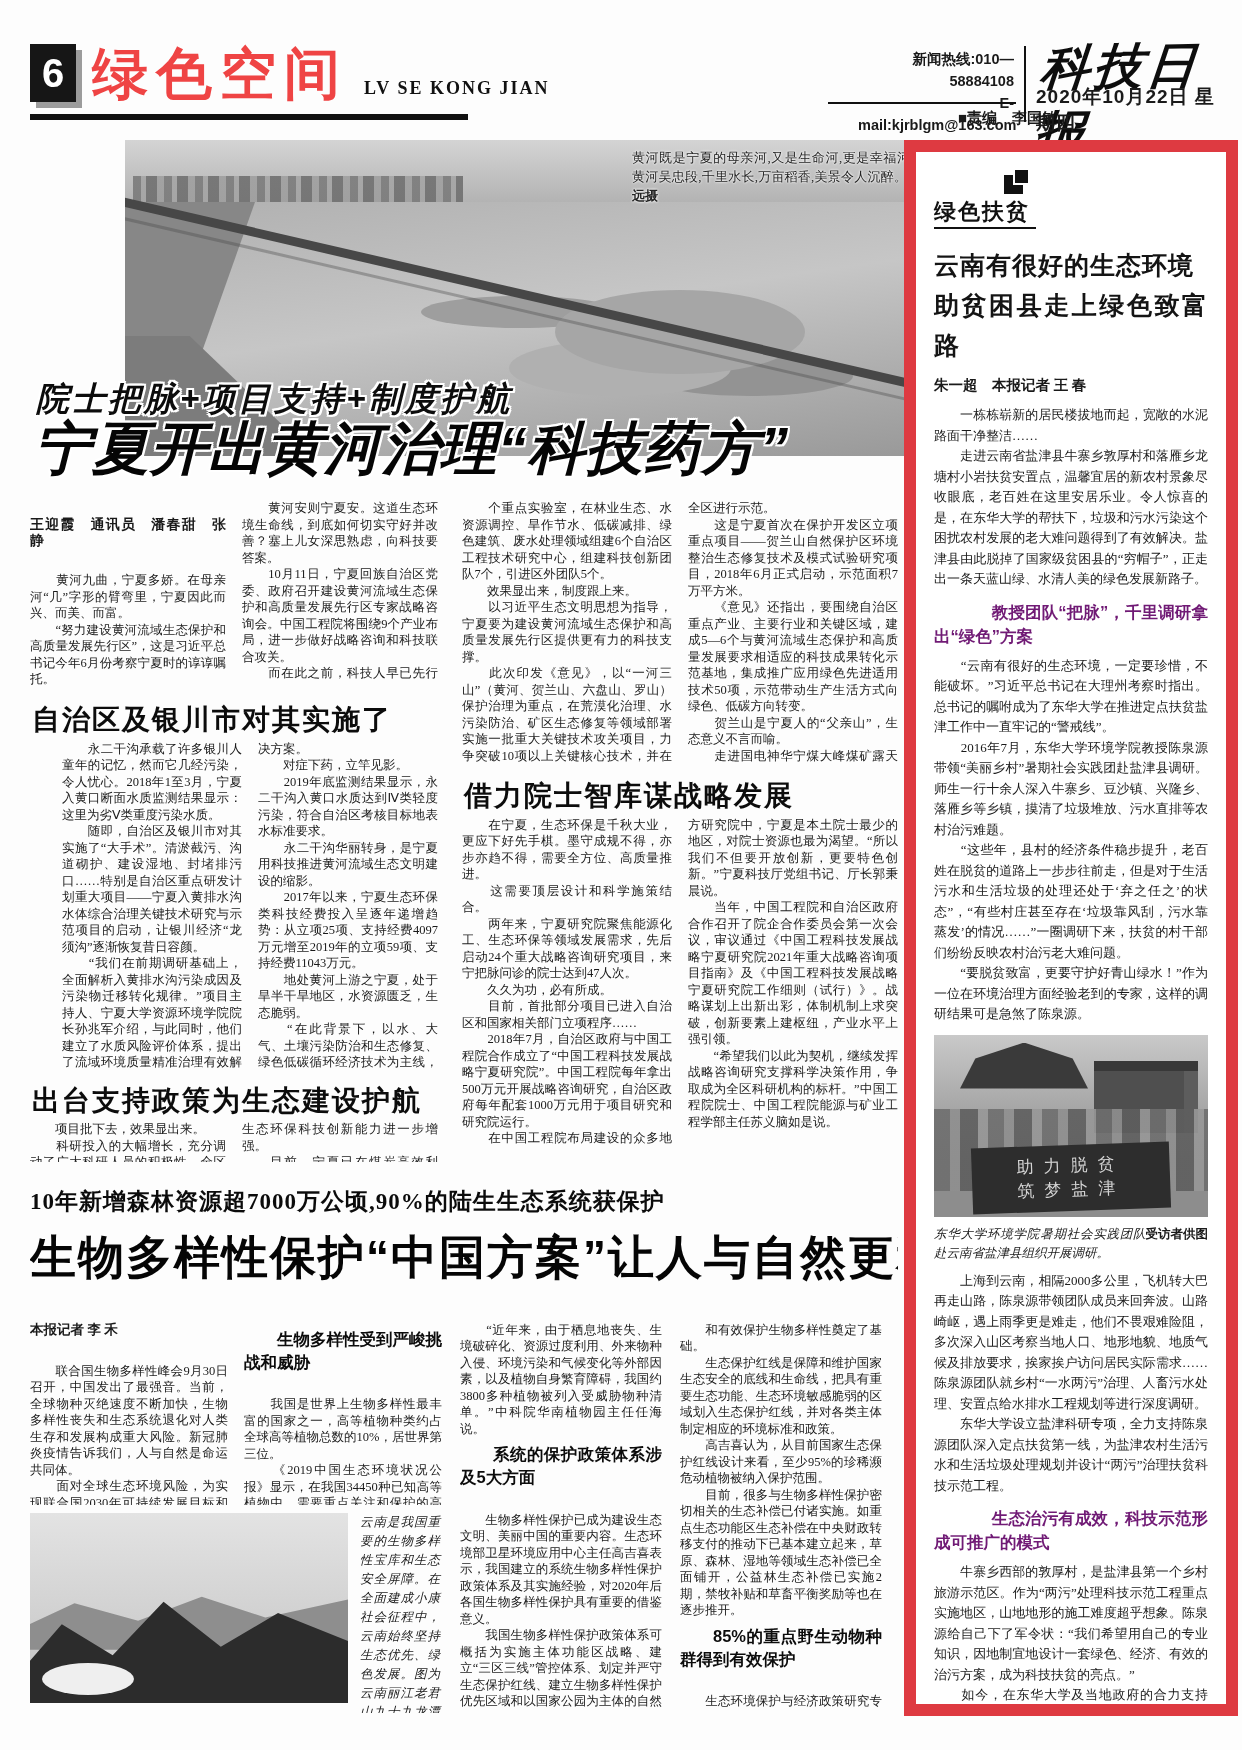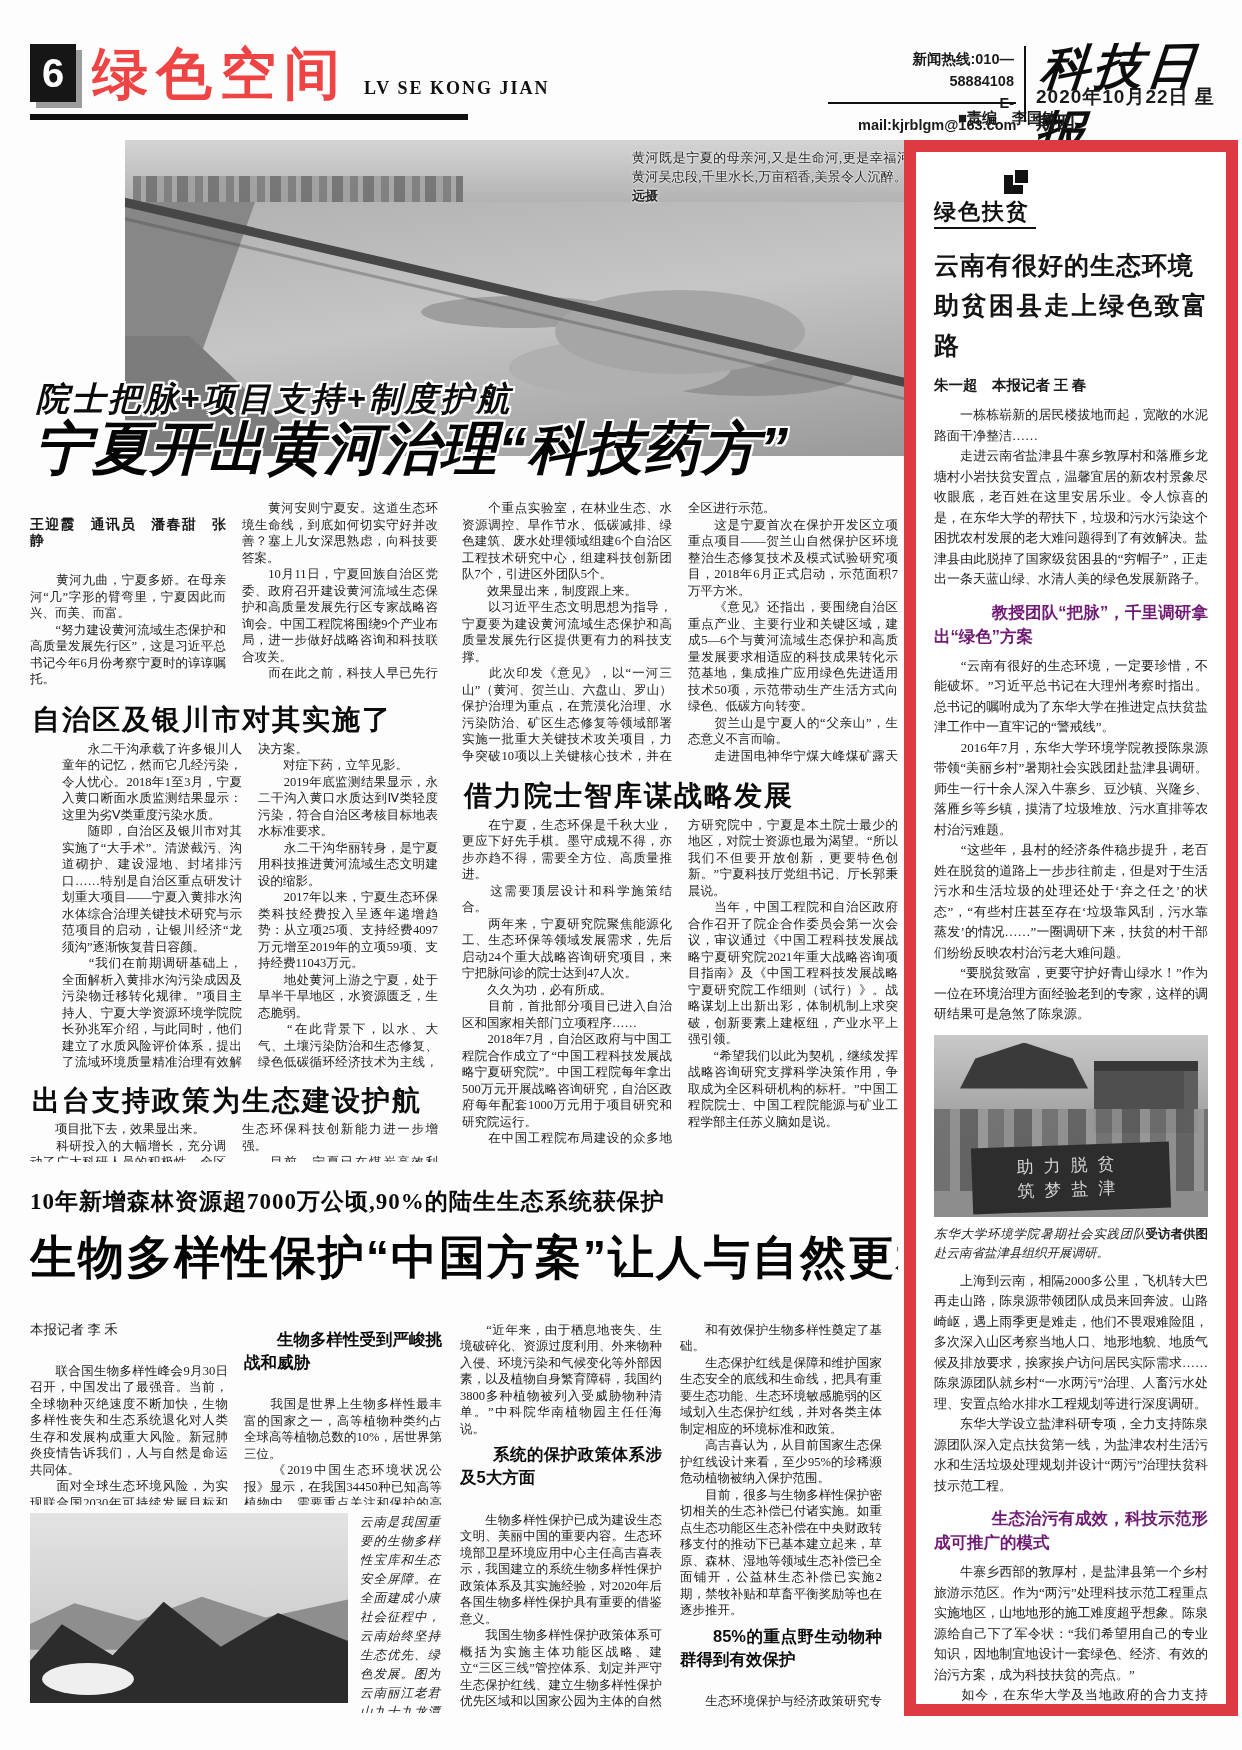--- a/index.html
+++ b/index.html
@@ -81,7 +81,7 @@
   .bcol3,.bcol4{width:202px;white-space:pre-line;overflow:hidden;height:405px;}
   .bsub{font-family:"Liberation Sans",sans-serif;font-weight:900;font-size:16.5px;line-height:23px;
           text-indent:2em;margin:6px 0;white-space:normal;color:#0c0c0c;}
-  .b-byline{font-weight:normal;font-size:13.5px;margin-bottom:8px;white-space:normal;}
+  .b-byline{font-weight:bold;font-size:13.5px;margin-bottom:8px;white-space:normal;}
   .photo-row{display:flex;gap:12px;margin-top:8px;height:192px;}
   #photo-b{position:relative;width:318px;height:190px;overflow:hidden;background:#cfcfcf;flex:none;}
   .pb-sky{position:absolute;inset:0;background:linear-gradient(#e3e3e3,#c2c2c2);}

